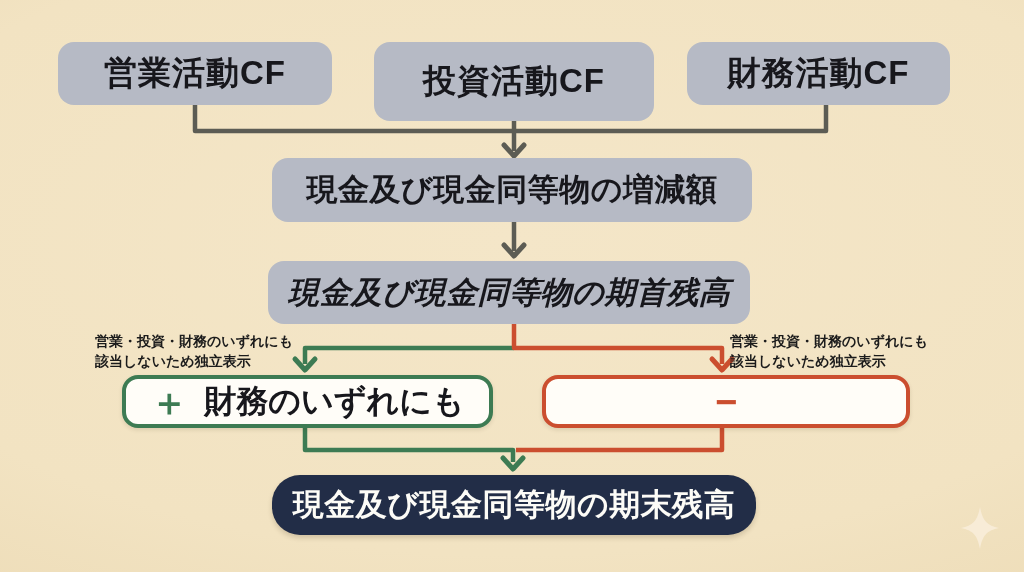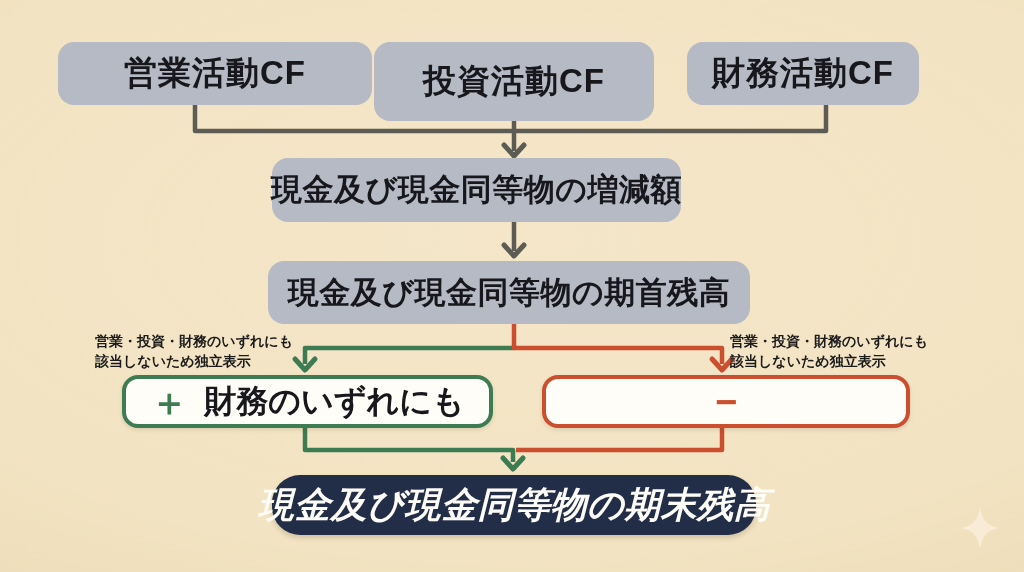--- a/index.html
+++ b/index.html
@@ -90,7 +90,7 @@
     </g>
   </svg>
 
-  <div class="box box-grey box-top" style="left:58px;top:42px;width:314px;height:63px;">
+  <div class="box box-grey box-top" style="left:58px;top:42px;width:274px;height:63px;">
     <span>営業活動CF</span>
   </div>
   <div class="box box-grey box-top" style="left:374px;top:42px;width:280px;height:79px;">

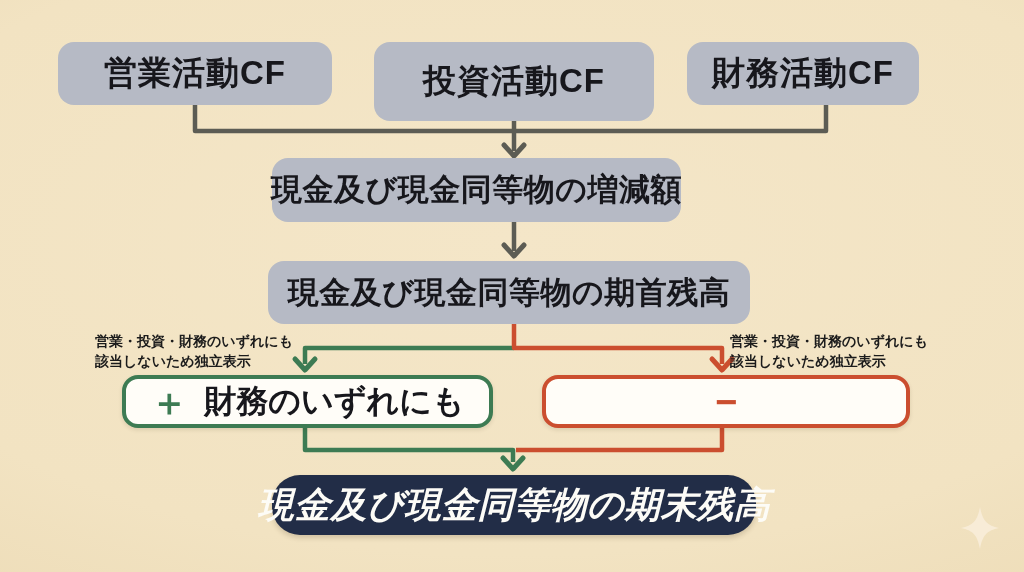--- a/index.html
+++ b/index.html
@@ -96,7 +96,7 @@
   <div class="box box-grey box-top" style="left:374px;top:42px;width:280px;height:79px;">
     <span>投資活動CF</span>
   </div>
-  <div class="box box-grey box-top" style="left:687px;top:42px;width:232px;height:63px;">
+  <div class="box box-grey box-top" style="left:687px;top:42px;width:263px;height:63px;">
     <span>財務活動CF</span>
   </div>
 

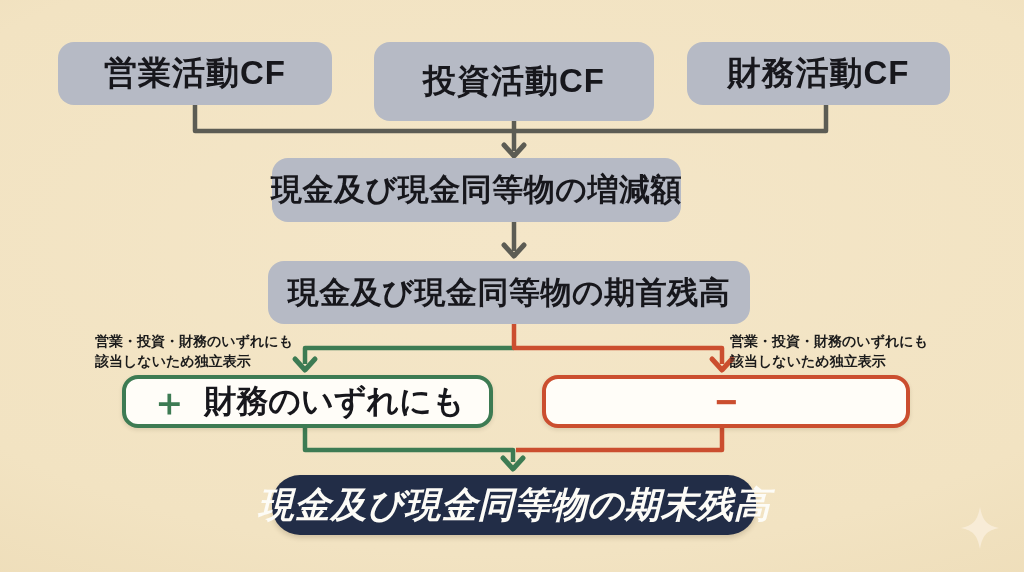--- a/index.html
+++ b/index.html
@@ -100,7 +100,7 @@
     <span>財務活動CF</span>
   </div>
 
-  <div class="box box-grey box-mid" style="left:272px;top:158px;width:409px;height:64px;">
+  <div class="box box-grey box-mid" style="left:272px;top:158px;width:480px;height:64px;">
     <span>現金及び現金同等物の増減額</span>
   </div>
 

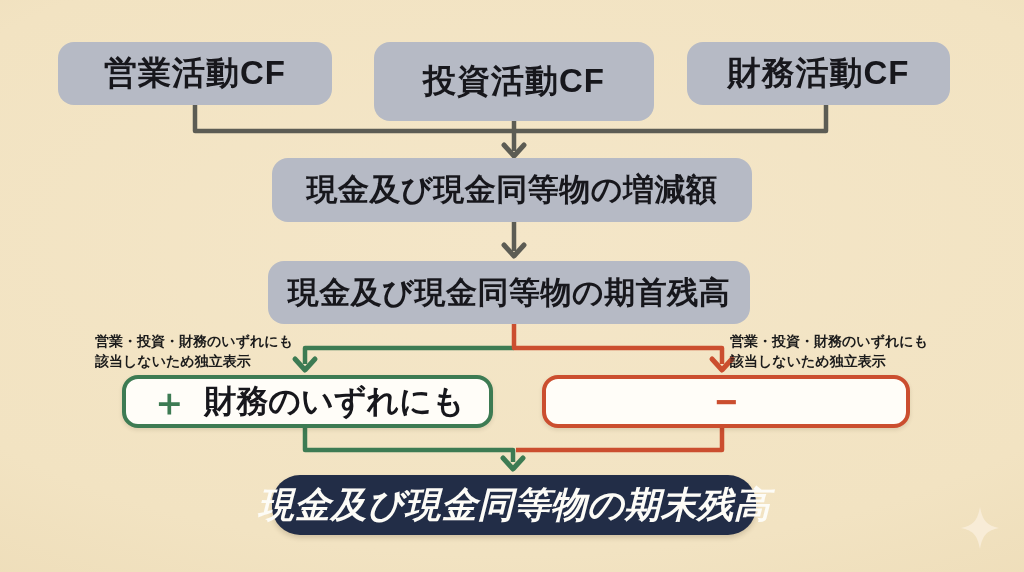--- a/index.html
+++ b/index.html
@@ -104,7 +104,7 @@
     <span>現金及び現金同等物の増減額</span>
   </div>
 
-  <div class="box box-grey box-mid" style="left:268px;top:261px;width:482px;height:63px;">
+  <div class="box box-grey box-mid" style="left:268px;top:261px;width:482px;height:63px;font-style:italic;">
     <span>現金及び現金同等物の期首残高</span>
   </div>
 

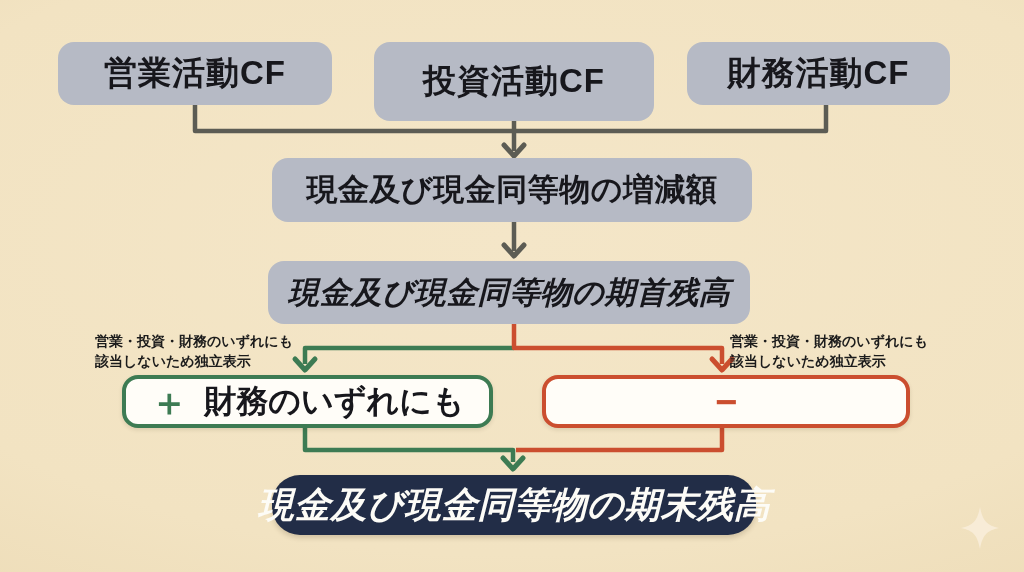--- a/index.html
+++ b/index.html
@@ -33,7 +33,7 @@
   .adjust-red .sign{color:var(--accent-red);}
   .box-navy{
     background:var(--box-navy);border-radius:28px;color:var(--text-light);
-    font-size:36px;letter-spacing:0.5px;box-shadow:0 3px 5px rgba(60,45,20,0.18);font-style:italic;
+    font-size:31px;letter-spacing:0.5px;box-shadow:0 3px 5px rgba(60,45,20,0.18);
   }
   .annotation{
     position:absolute;text-align:left;font-size:14px;font-weight:700;

